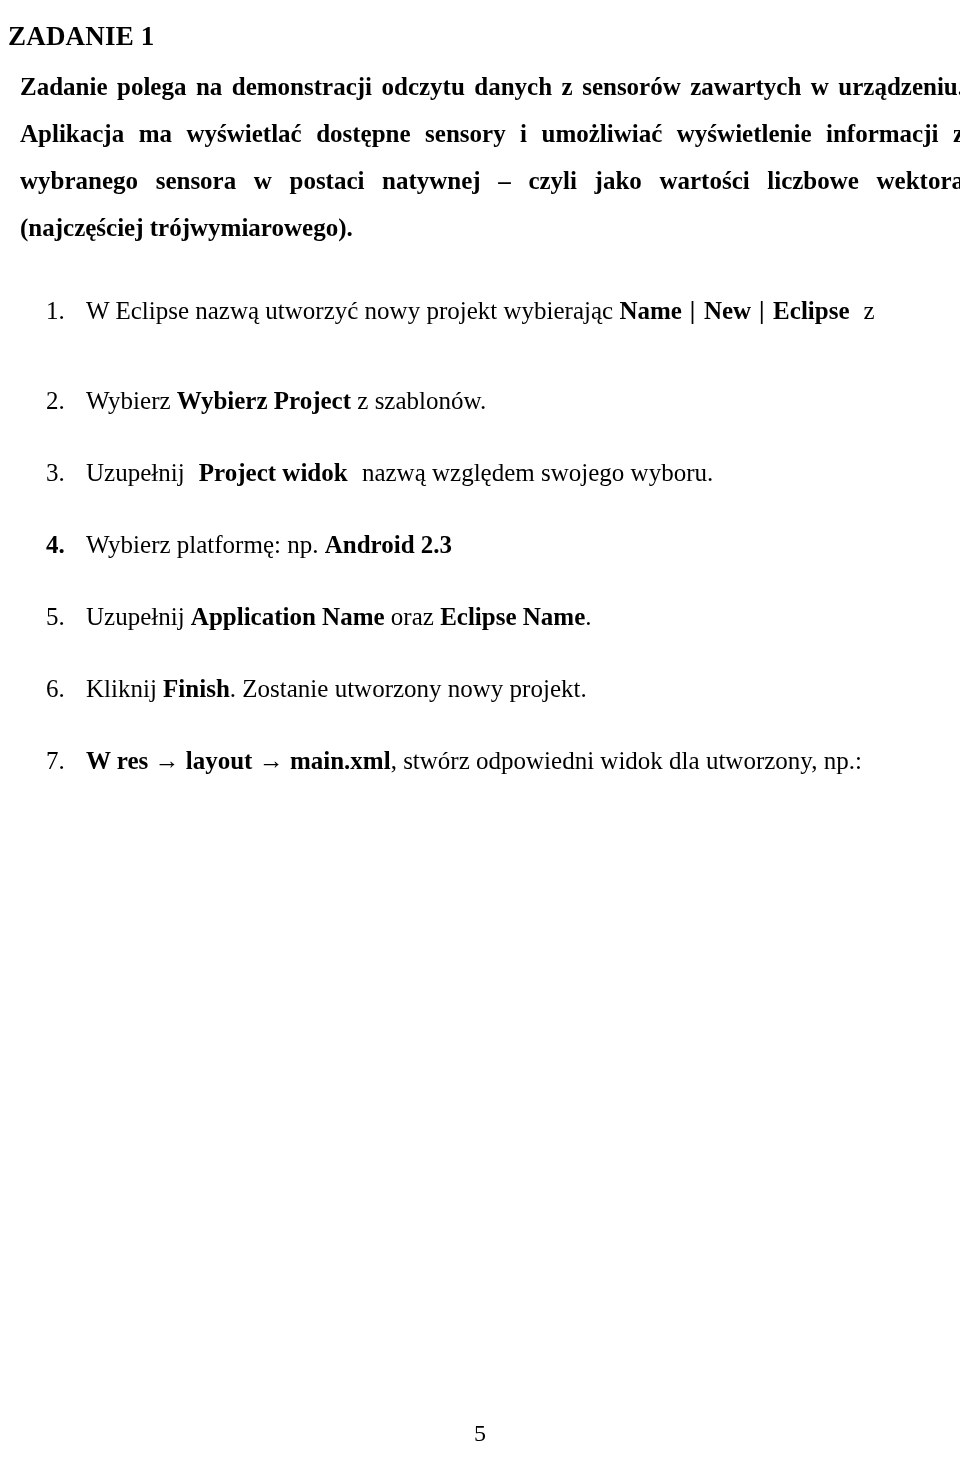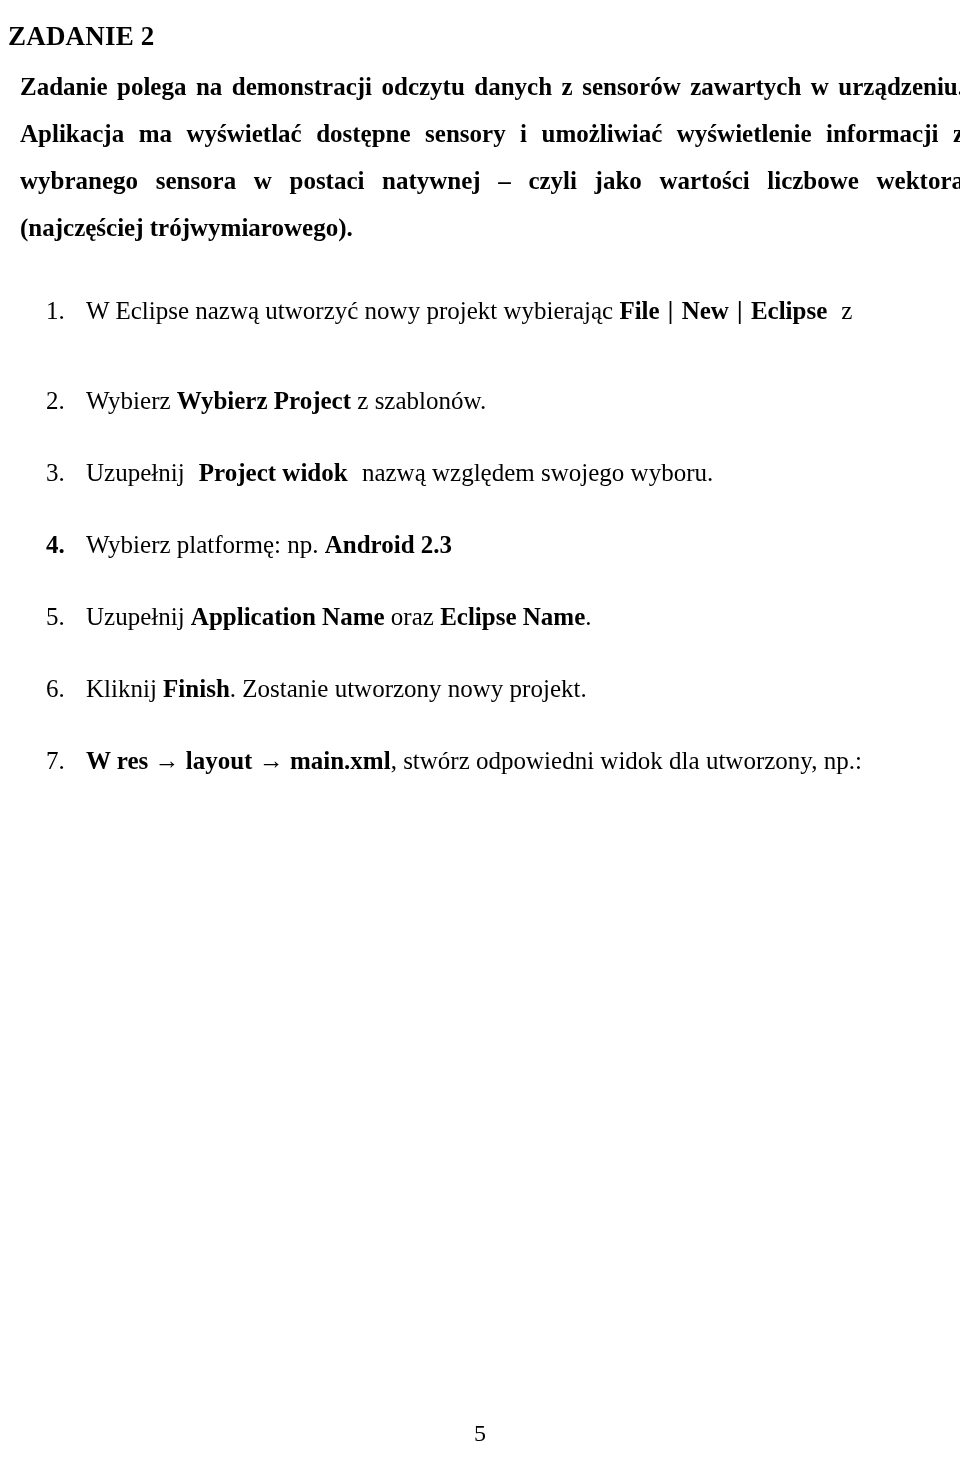--- a/index.html
+++ b/index.html
@@ -112,7 +112,7 @@
 
 <div class="page">
 
-  <h1 class="doc-title">ZADANIE 2</h1>
+  <h1 class="doc-title">ZADANIE 1</h1>
 
   <p class="intro">Zadanie polega na demonstracji odczytu danych z sensorów zawartych w urządzeniu. Aplikacja ma wyświetlać dostępne sensory i umożliwiać wyświetlenie informacji z wybranego sensora w postaci natywnej – czyli jako wartości liczbowe wektora (najczęściej trójwymiarowego).</p>
 

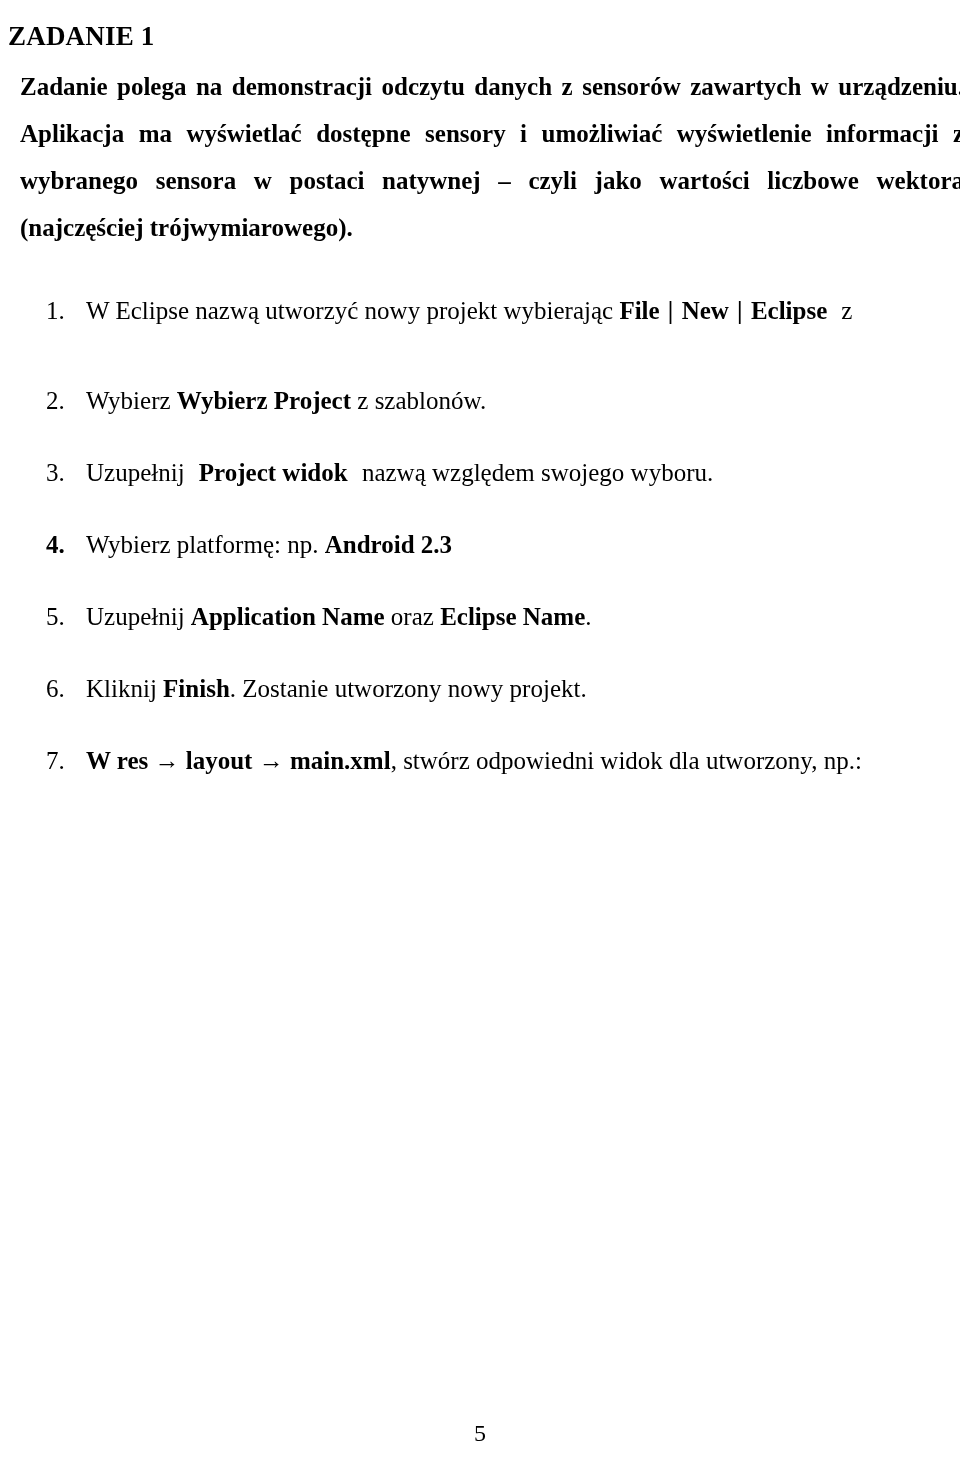--- a/index.html
+++ b/index.html
@@ -121,7 +121,7 @@
     <div class="step s1">
       <span class="num">1.</span>
       <span class="body">
-        <span>W Eclipse nazwą utworzyć nowy projekt wybierając </span><b>File</b><span class="sp"></span><b class="sep">|</b><span class="sp"></span><b>New</b><span class="sp"></span><b class="sep">|</b><span class="sp"></span><b>Eclipse</b><span class="sp-wide"></span><span>z</span>
+        <span>W Eclipse nazwą utworzyć nowy projekt wybierając </span><b>Name</b><span class="sp"></span><b class="sep">|</b><span class="sp"></span><b>New</b><span class="sp"></span><b class="sep">|</b><span class="sp"></span><b>Eclipse</b><span class="sp-wide"></span><span>z</span>
       </span>
     </div>
 

